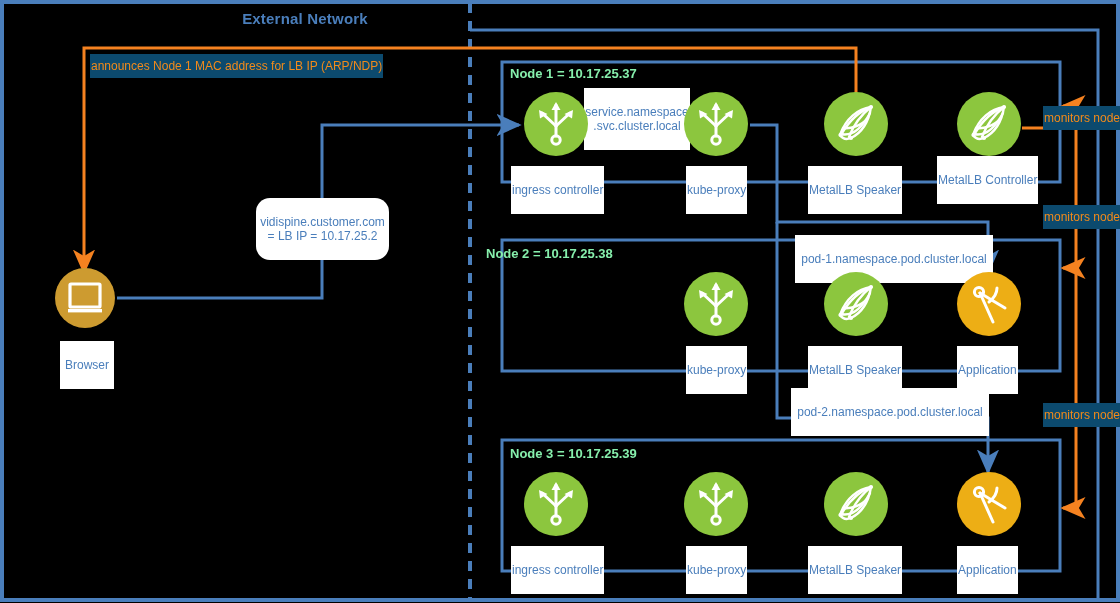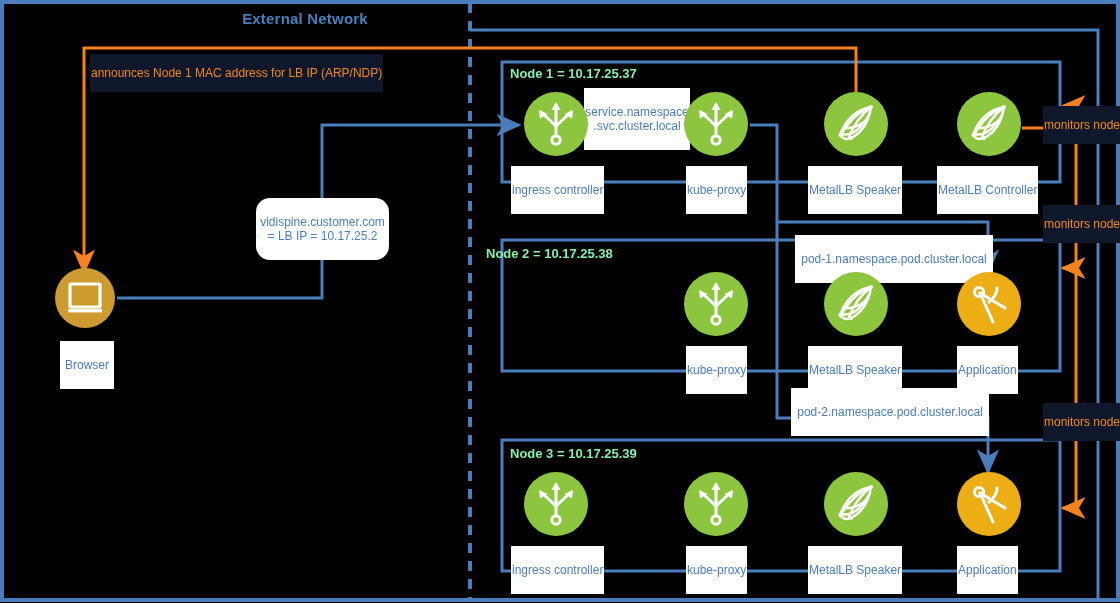--- a/index.html
+++ b/index.html
@@ -10,7 +10,7 @@
   .nodeTitle{position:absolute;color:#86efac;font-weight:bold;font-size:13px;white-space:nowrap;}
   .lbl{position:absolute;background:#ffffff;color:#4a7ebb;font-size:12px;line-height:14px;white-space:nowrap;padding:17px 1px;}
   .lbl.ctr{text-align:center;}
-  .olbl{position:absolute;background:#0f172a;color:#f28a1a;font-size:12px;line-height:14px;white-space:nowrap;padding:12px 1px;}
+  .olbl{position:absolute;background:#0c4a6e;color:#f28a1a;font-size:12px;line-height:14px;white-space:nowrap;padding:5px 1px;}
   .ico{position:absolute;border-radius:50%;}
   .ico svg{display:block;}
   .green{background:#8cc63e;}

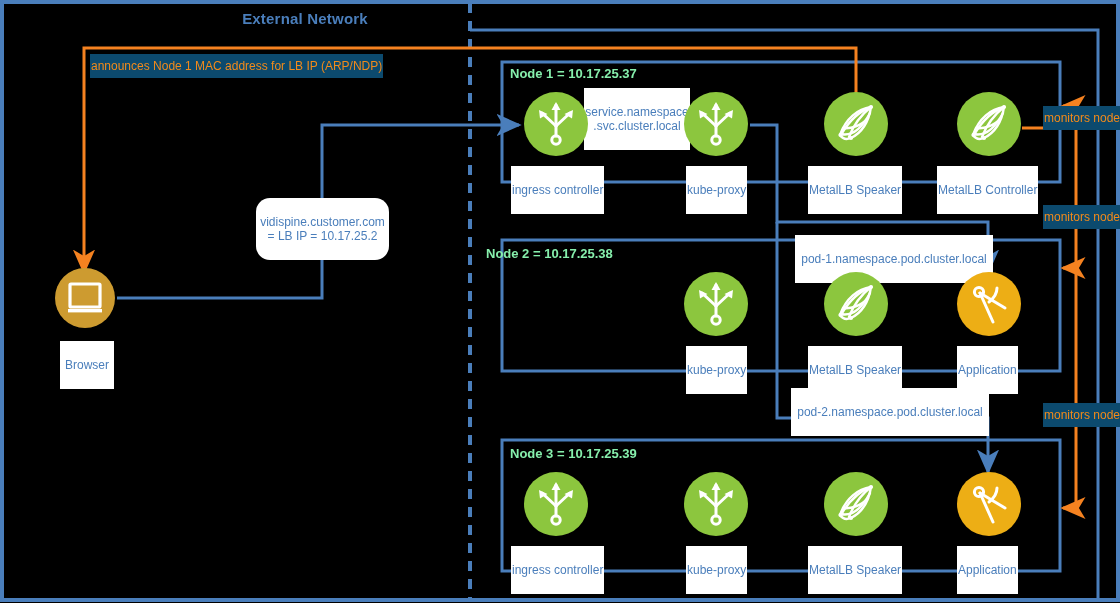--- a/index.html
+++ b/index.html
@@ -149,7 +149,7 @@
       <circle cx="27" cy="46" r="2.1" fill="#ffffff"></circle>
     </svg>
   </div>
-  <div class="lbl" style="left:937px;top:166px;">MetalLB Controller</div>
+  <div class="lbl" style="left:937px;top:156px;">MetalLB Controller</div>
 
   <div class="ico green" style="left:684px;top:272px;width:64px;height:64px;">
     <svg width="64" height="64" viewBox="0 0 64 64">

